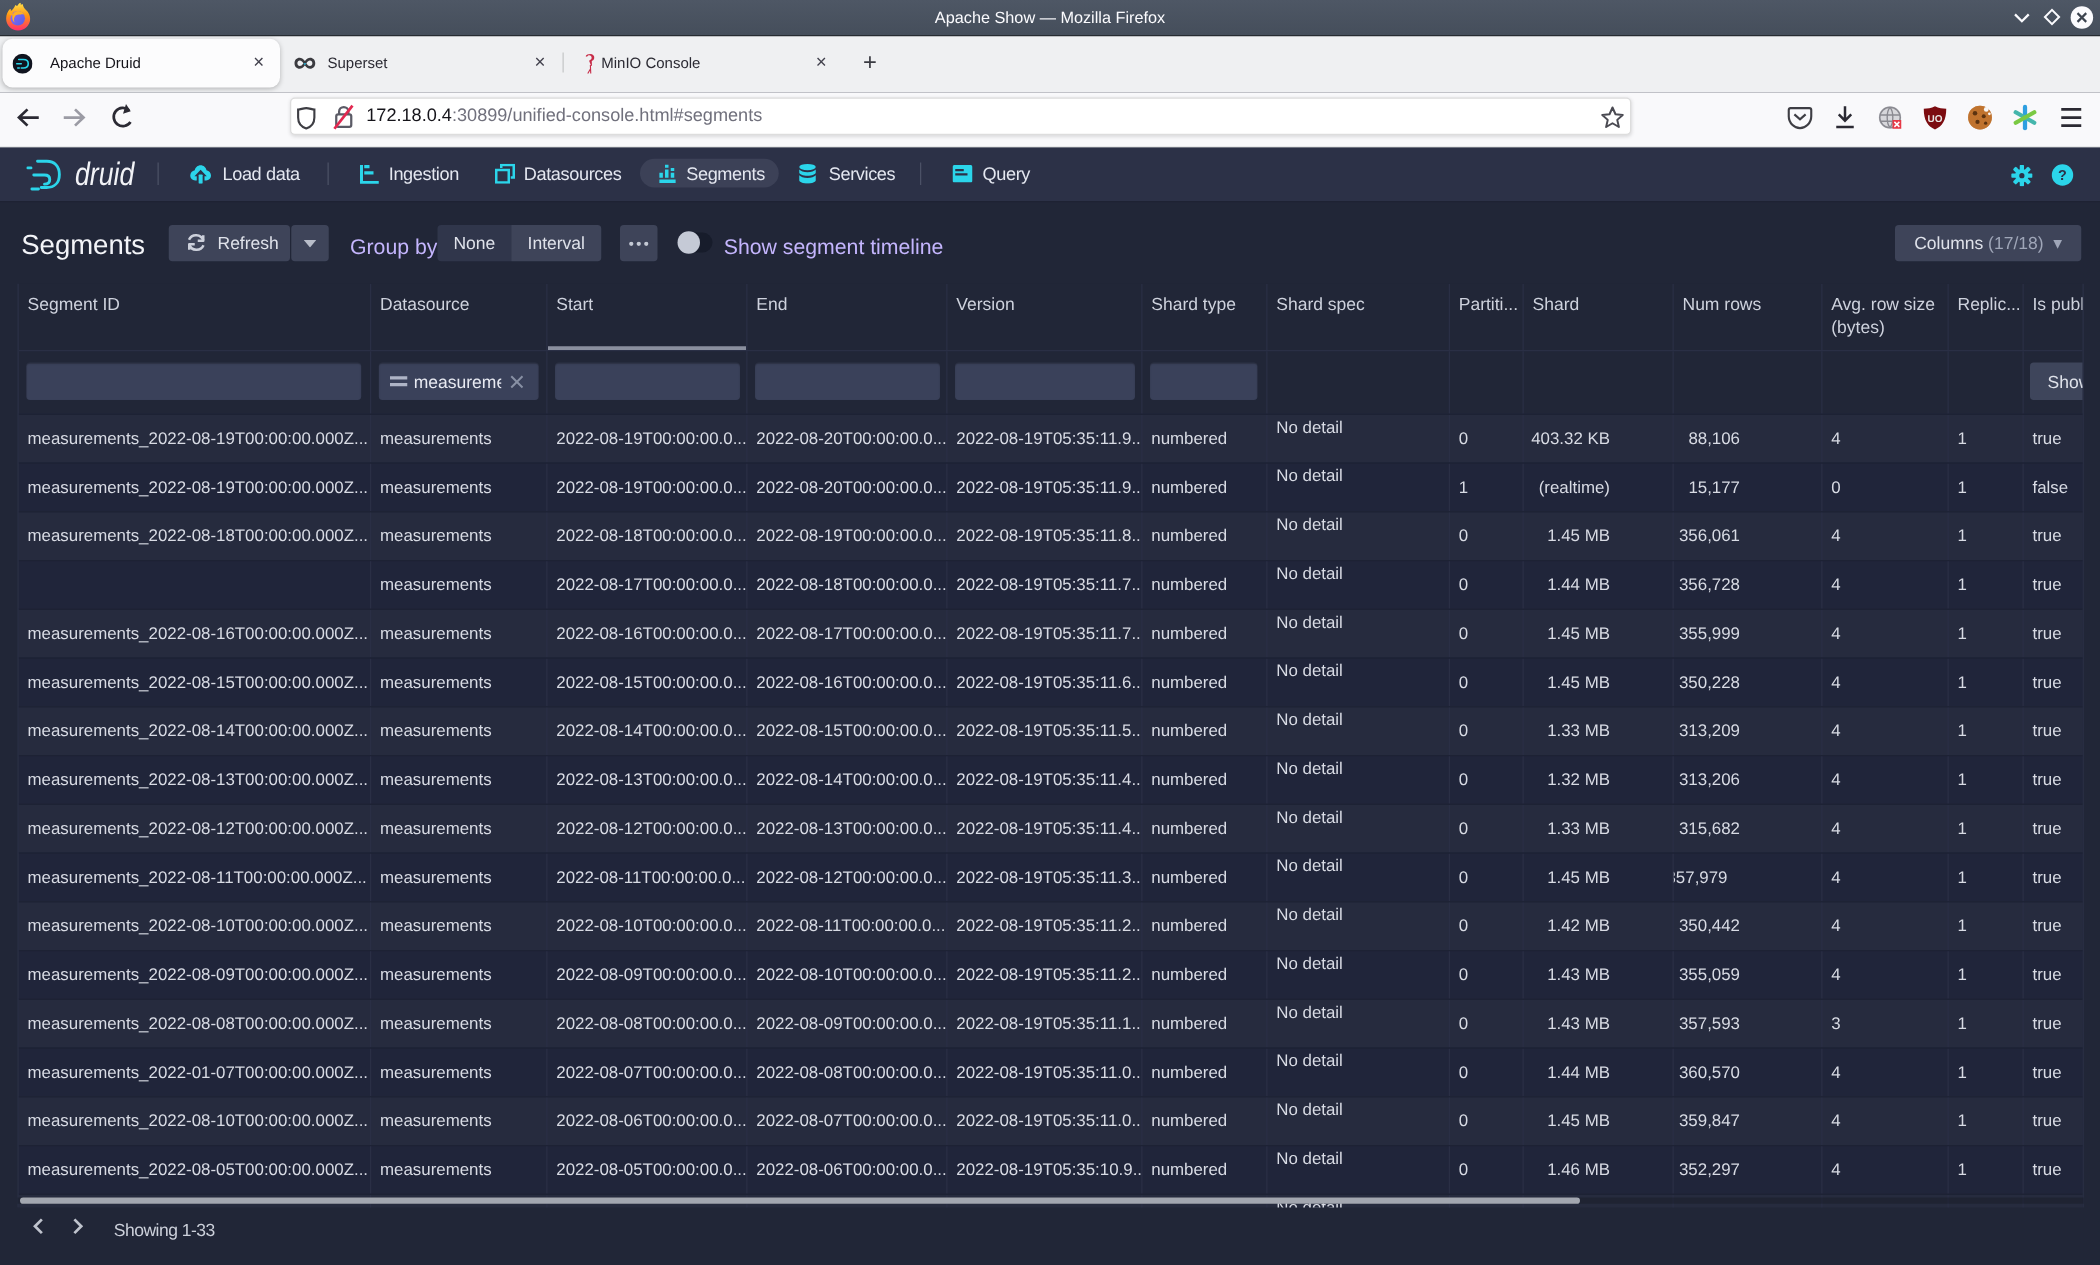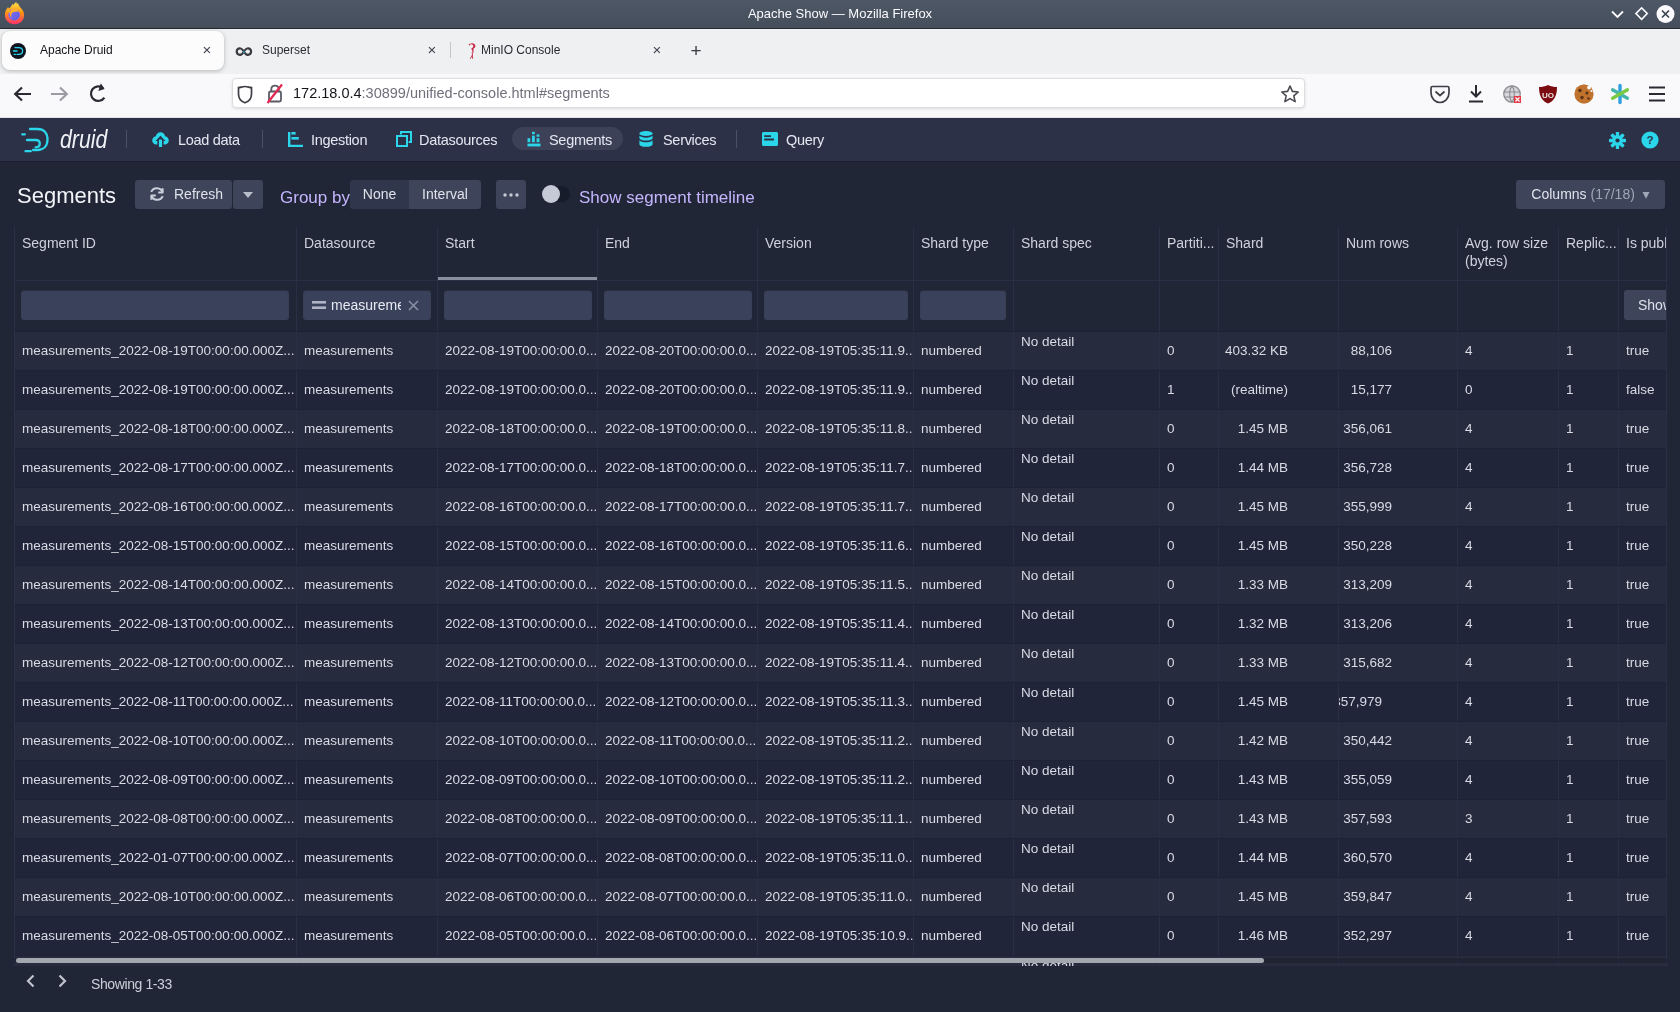--- a/index.html
+++ b/index.html
@@ -468,9 +468,6 @@
       </div>
 </div>
 <div class="row even" style="top:221px;">
-<div class="cell first" style="left:0px;width:281px;">
-        <div class="rowtxt">measurements_2022-08-17T00:00:00.000Z...</div>
-      </div>
 <div class="cell" style="left:281px;width:141px;">
         <div class="rowtxt">measurements</div>
       </div>

